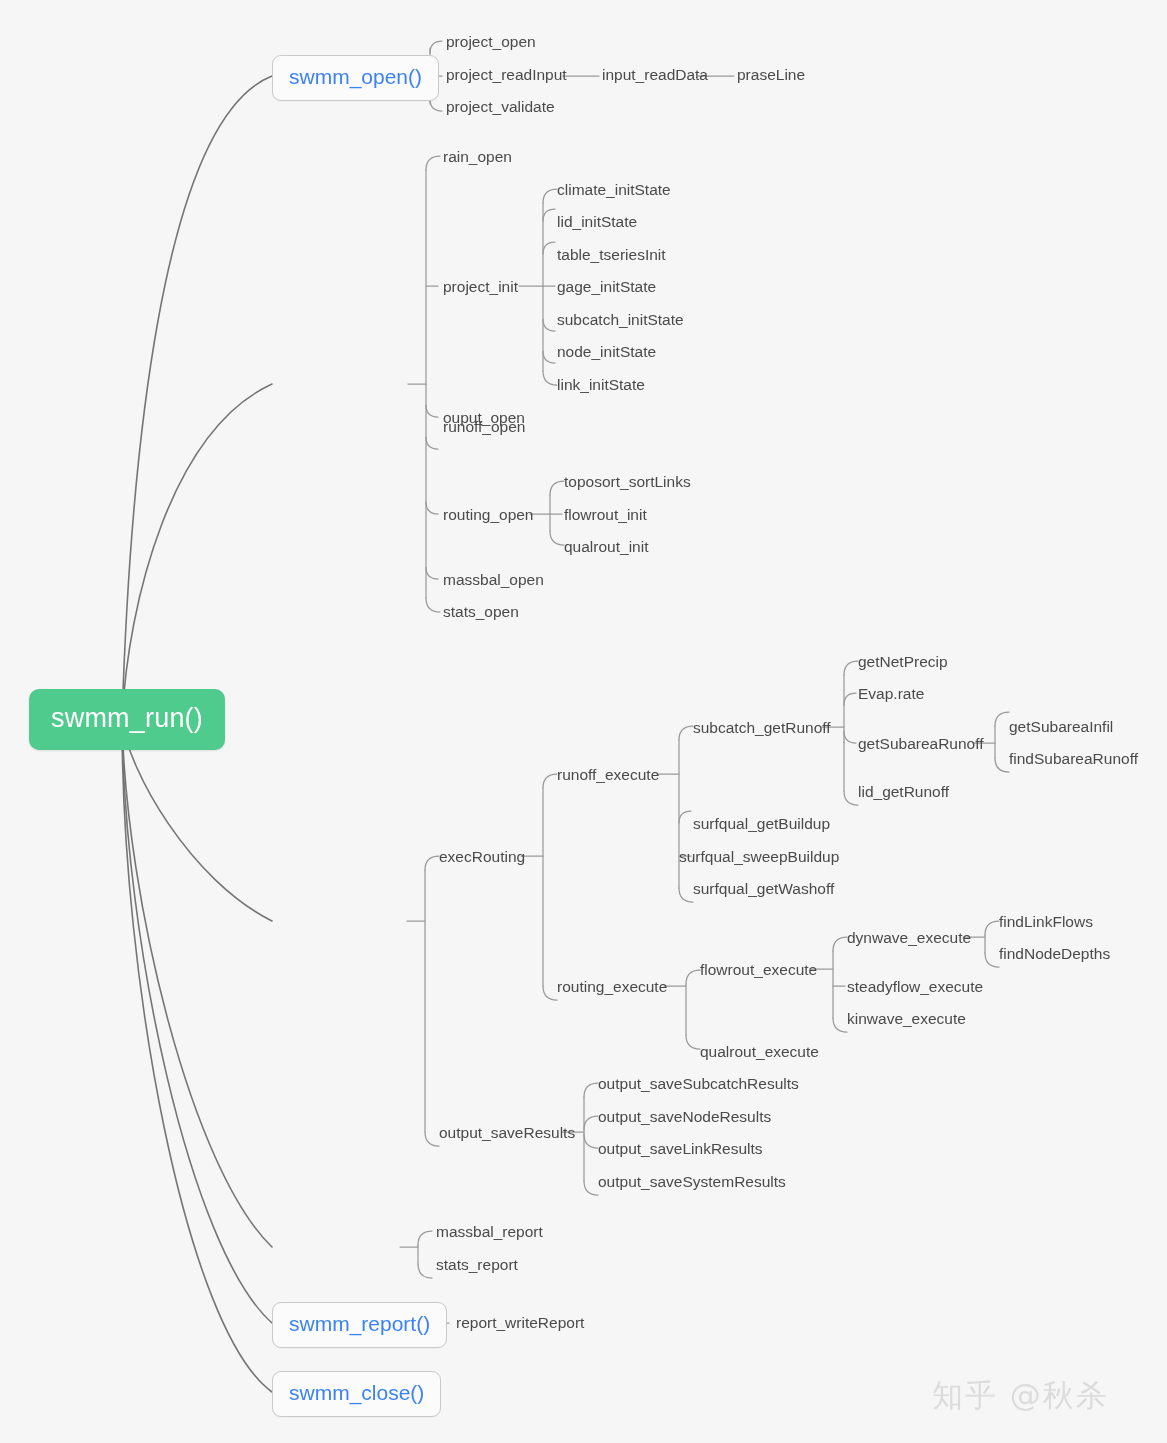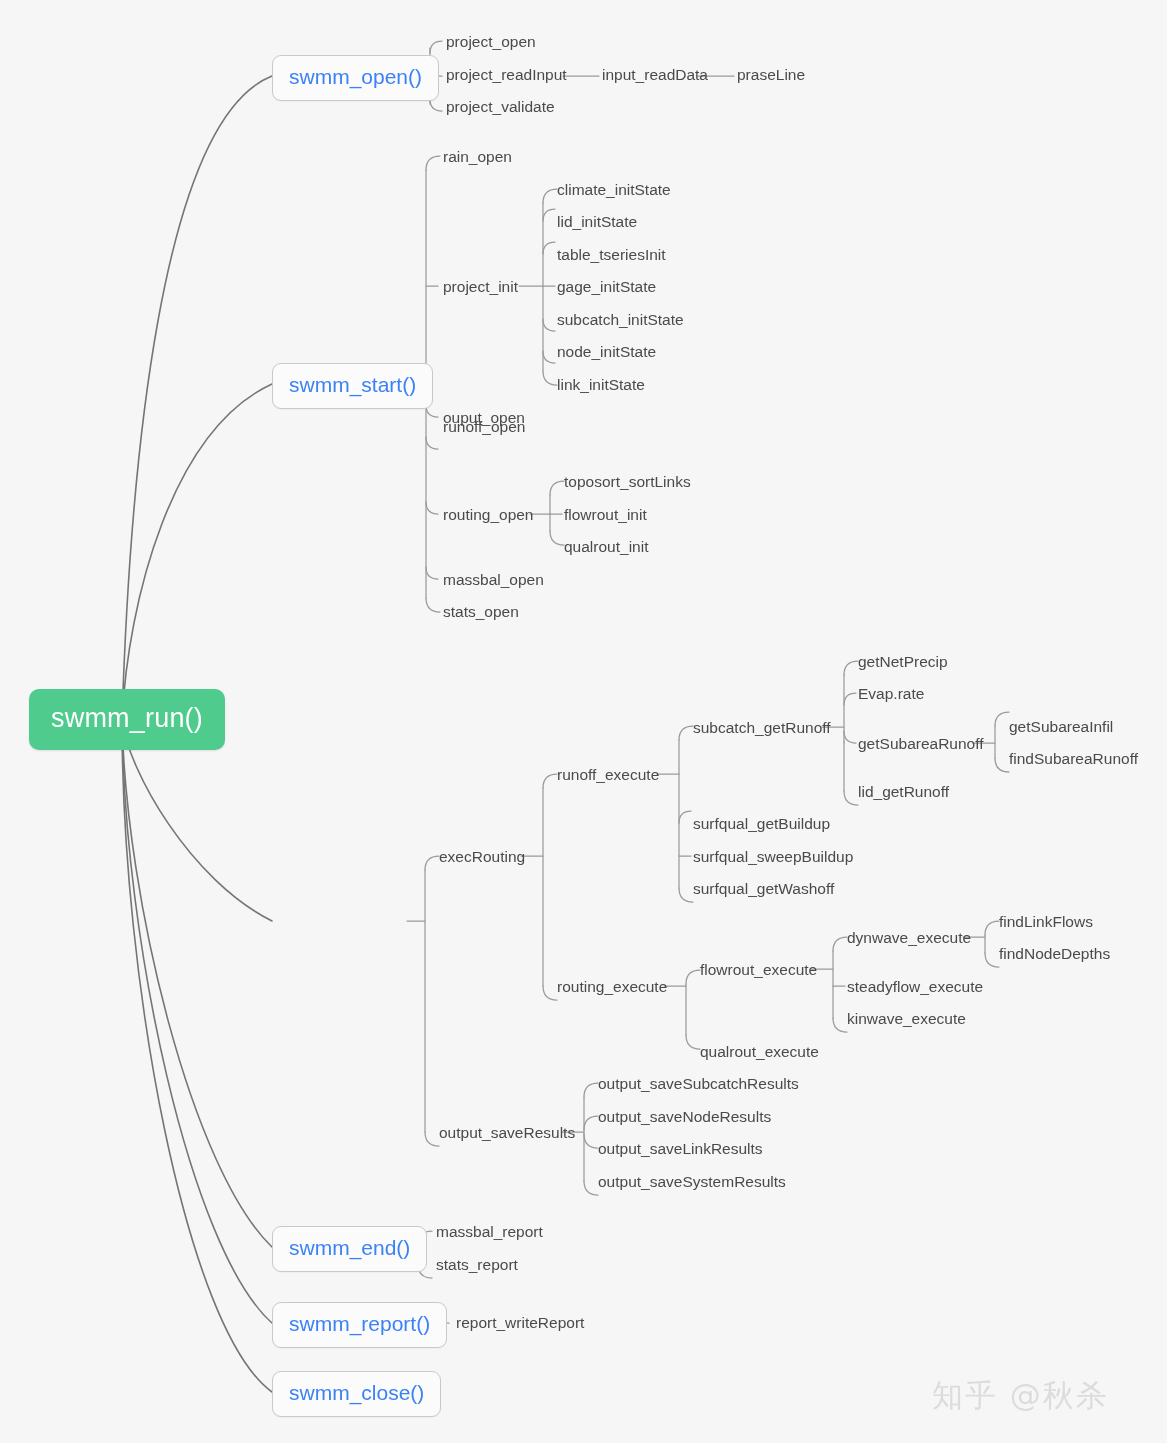--- a/index.html
+++ b/index.html
@@ -176,9 +176,6 @@
     <span>swmm_open()</span>
   </div>
 
-  <div class="node box" style="left:272px;top:363px;">
-    <span>swmm_start()</span>
-  </div>
 
 
   <div class="node box" style="left:272px;top:1226px;">

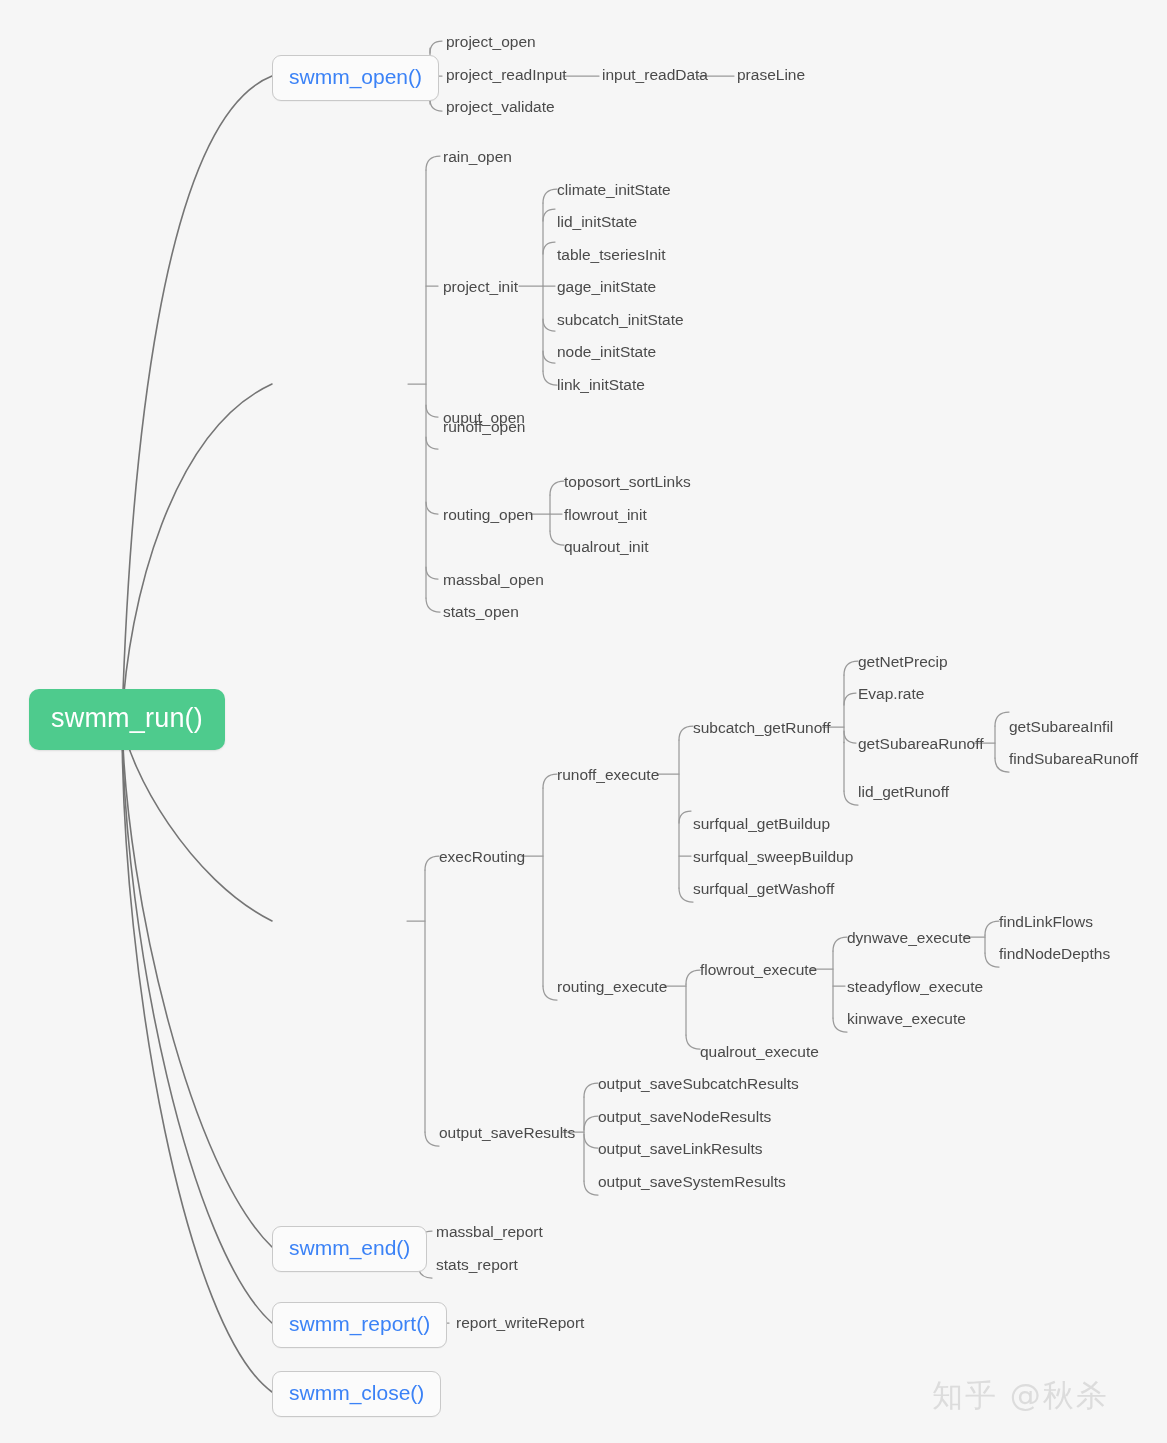--- a/index.html
+++ b/index.html
@@ -280,7 +280,7 @@
   <div class="node leaf" style="left:693px;top:815px;">
     <span>surfqual_getBuildup</span>
   </div>
-  <div class="node leaf" style="left:693px;top:848px;text-align:center;">
+  <div class="node leaf" style="left:679px;top:848px;text-align:center;">
     <span>surfqual_sweepBuildup</span>
   </div>
   <div class="node leaf" style="left:693px;top:880px;">

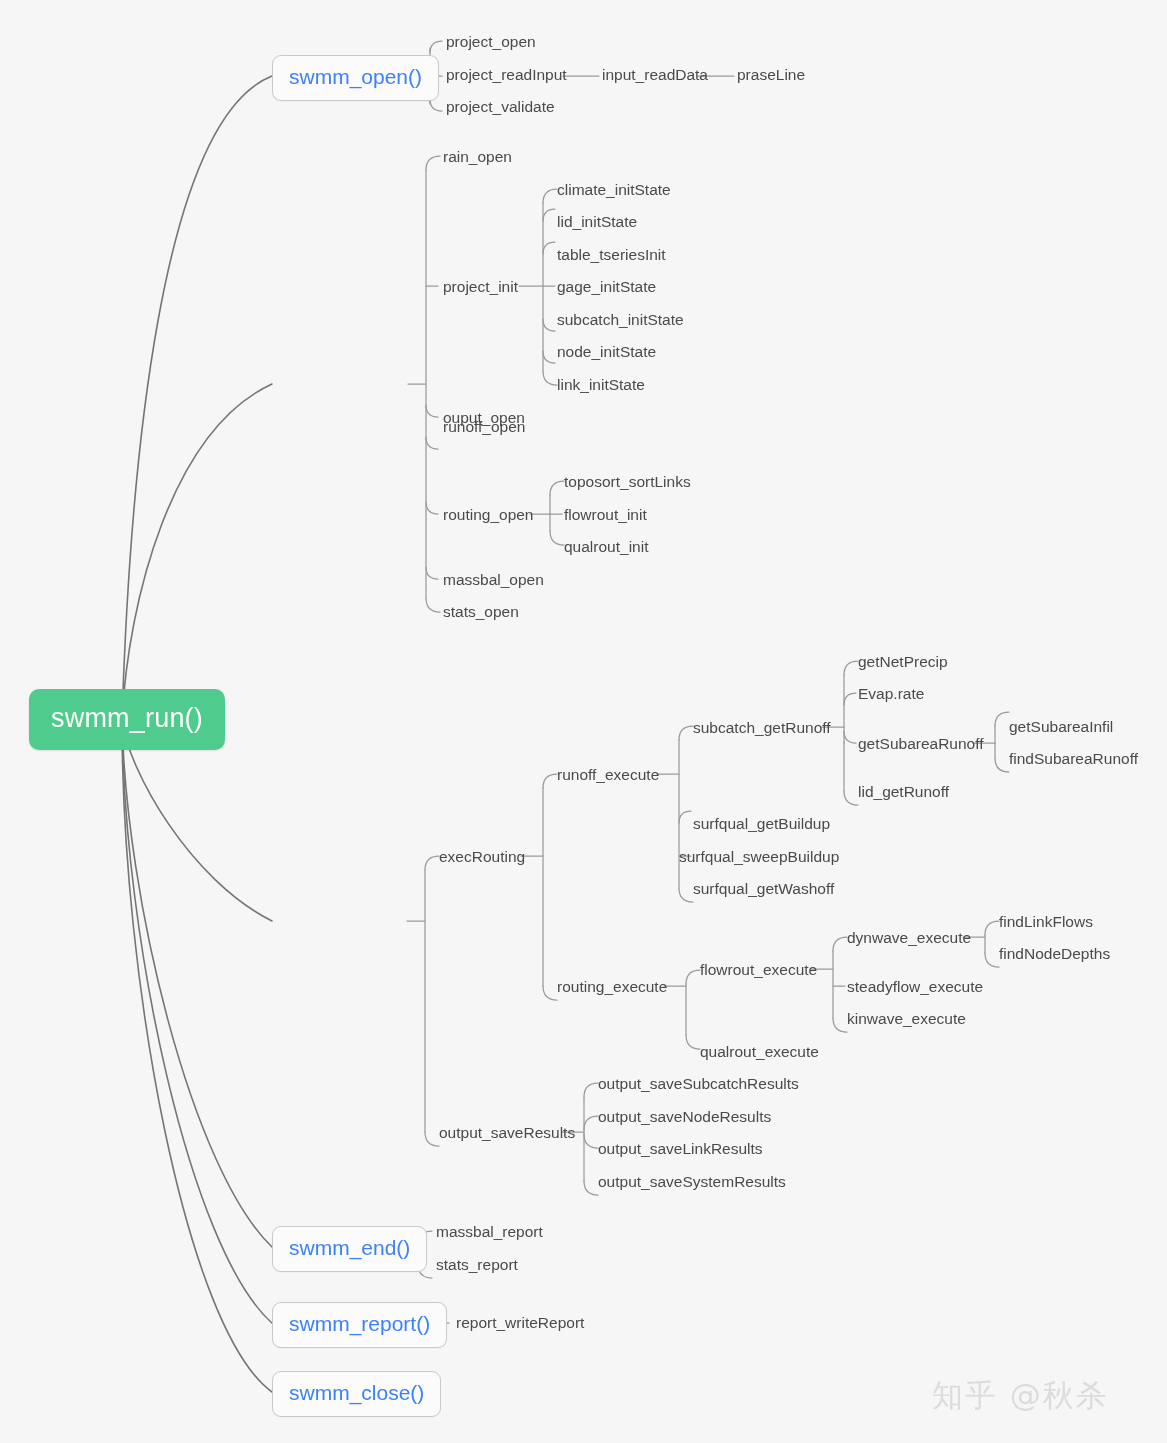--- a/index.html
+++ b/index.html
@@ -178,9 +178,6 @@
 
 
 
-  <div class="node box" style="left:272px;top:1226px;">
-    <span>swmm_end()</span>
-  </div>
 
   <div class="node box" style="left:272px;top:1302px;">
     <span>swmm_report()</span>

